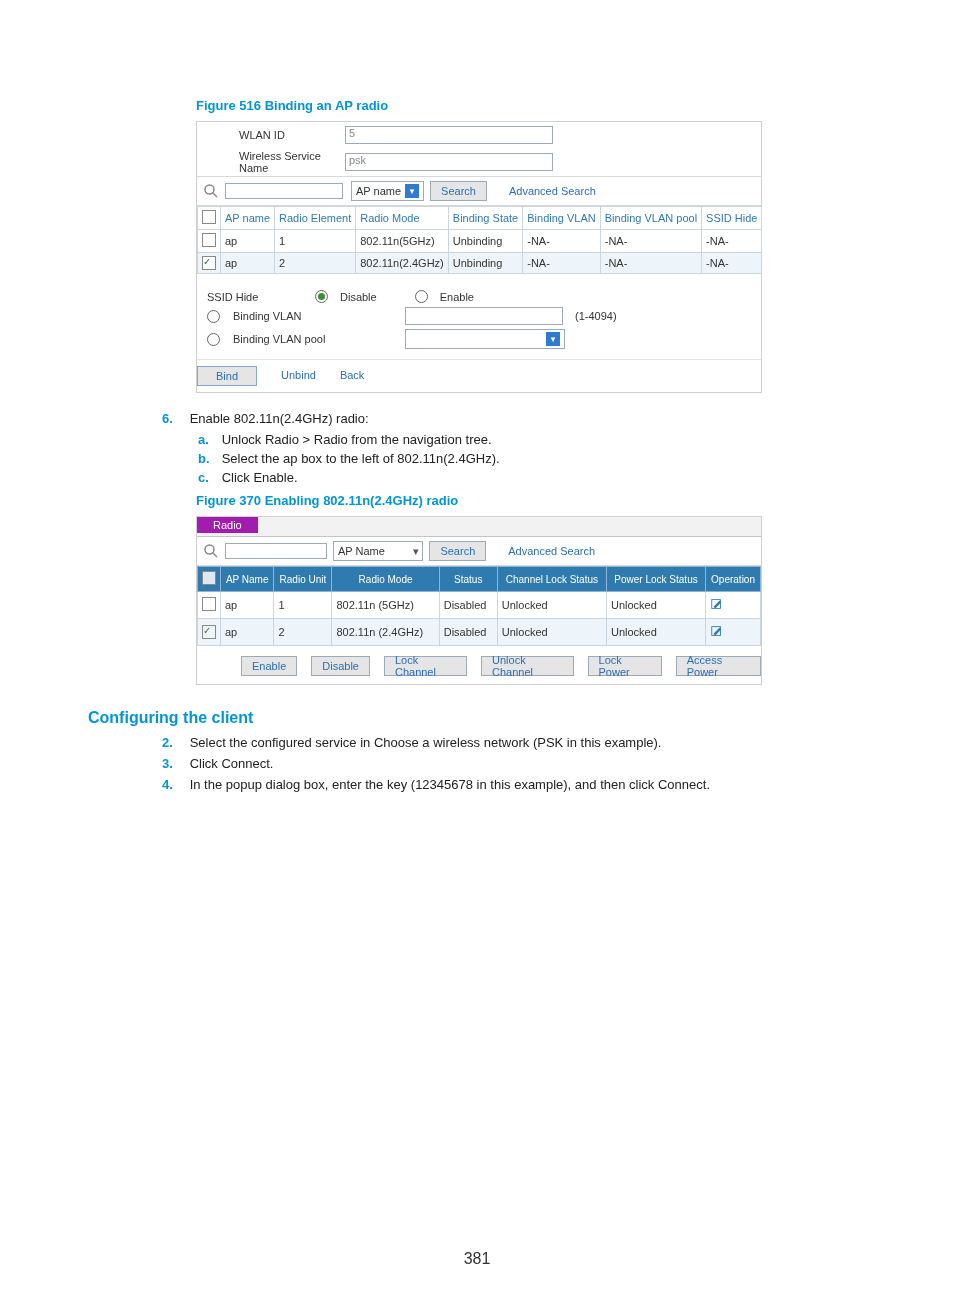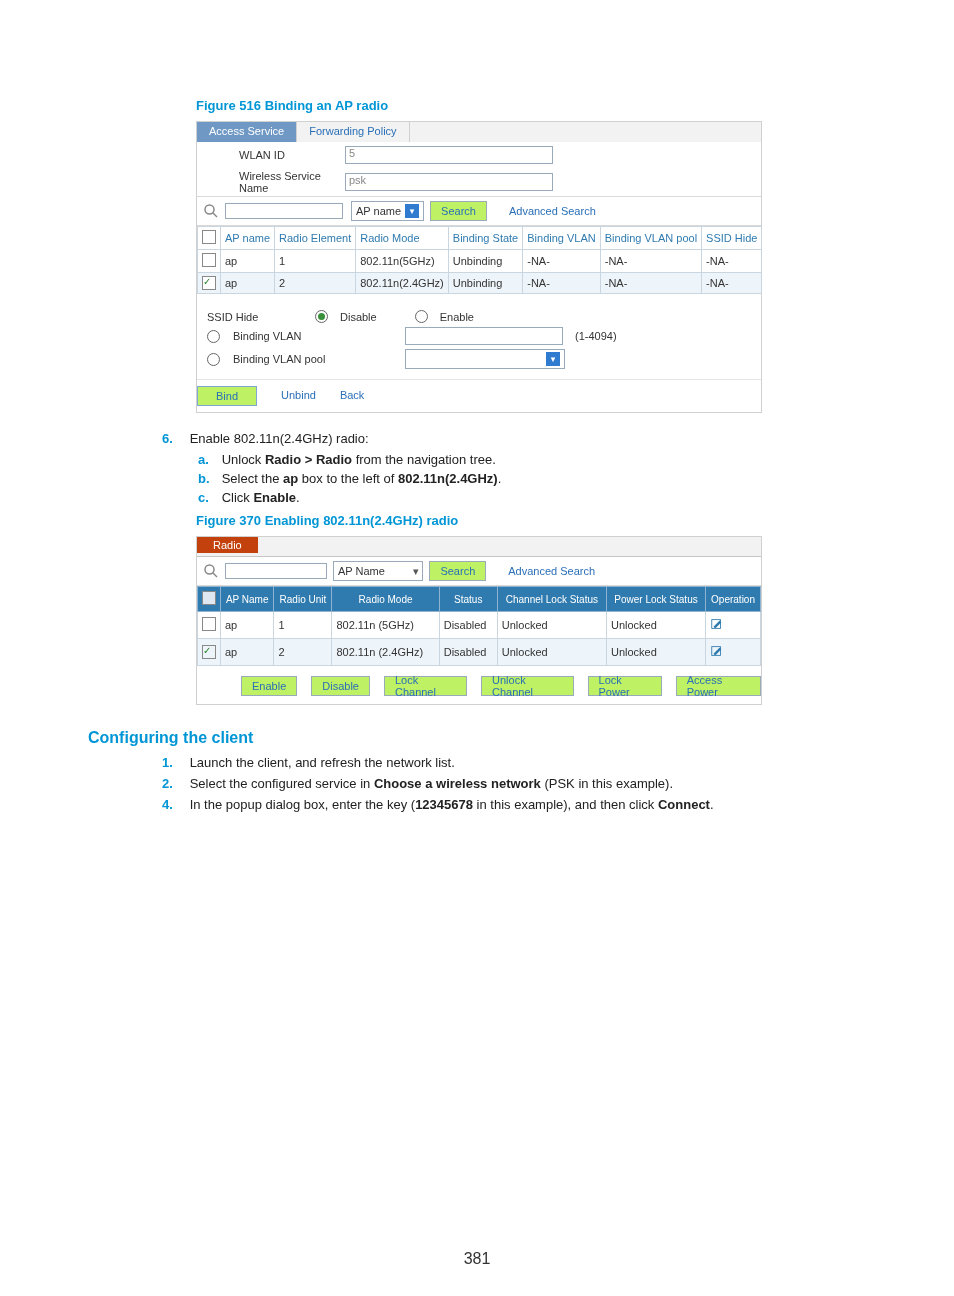--- a/index.html
+++ b/index.html
@@ -85,10 +85,6 @@
 <div class="figure-title">Figure 516 Binding an AP radio</div>
 
 <div class="shot fig369">
-  <div class="tabbar">
-    <div class="tab active">Access Service</div>
-    <div class="tab" style="color:#2a6fb7;">Forwarding Policy</div>
-  </div>
   <div class="formrow">
     <div class="lab">WLAN ID</div>
     <div class="txtin">5</div>

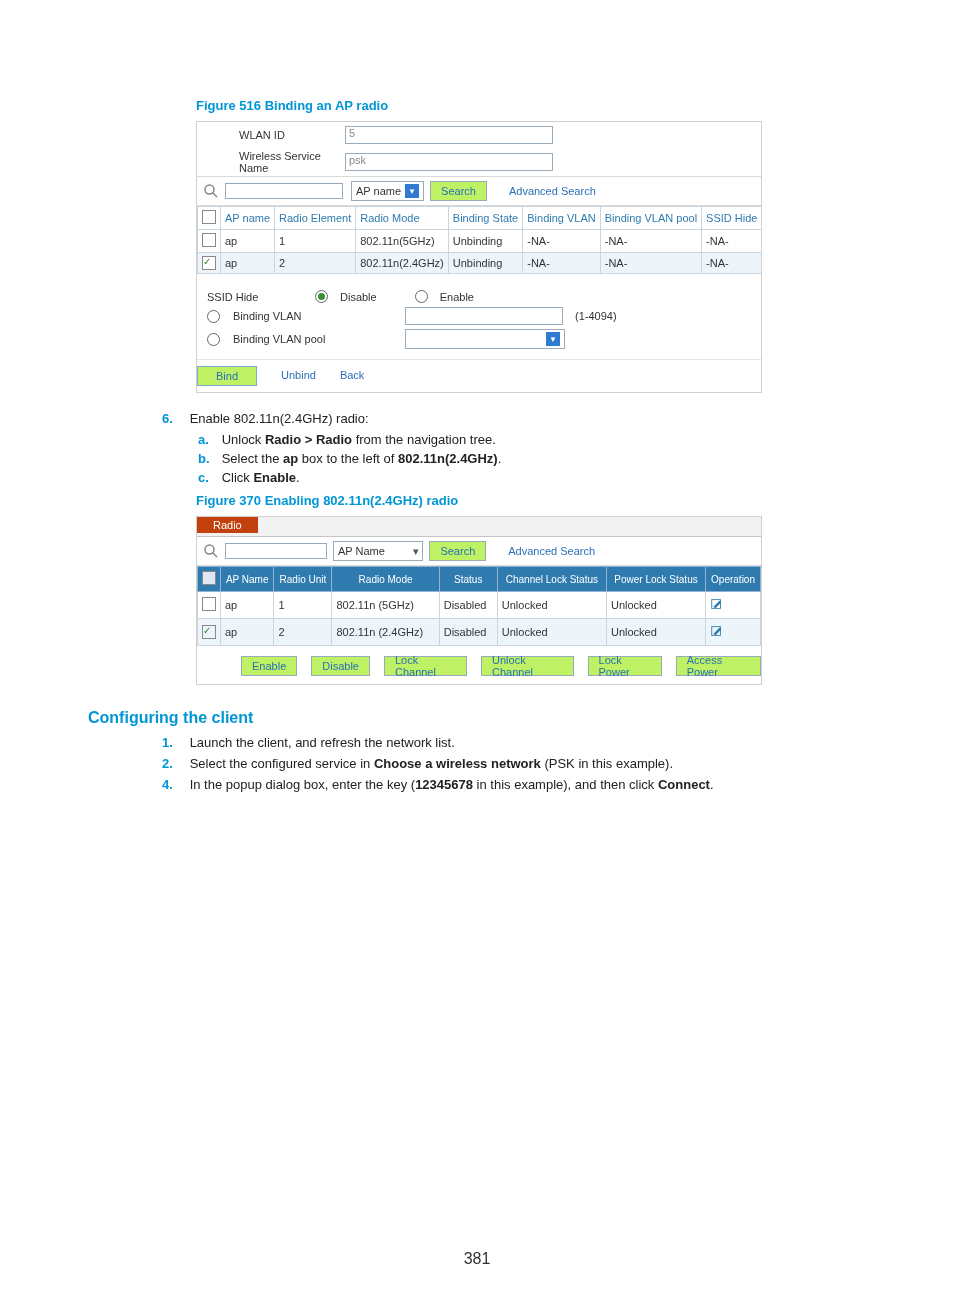--- a/index.html
+++ b/index.html
@@ -35,7 +35,7 @@
   .mag{width:16px;height:16px;display:inline-block;color:#888;}
   .sel{border:1px solid #9ab;height:18px;background:#fff;display:inline-flex;align-items:center;padding:0 4px;font-size:11px;}
   .sel .car{margin-left:4px;color:#fff;background:#2f7bcf;width:14px;height:14px;display:inline-flex;align-items:center;justify-content:center;font-size:9px;}
-  .btn{border:1px solid #9ab;background:#bef264;height:18px;padding:0 10px;display:inline-flex;align-items:center;font-size:11px;color:#2a6fb7;cursor:pointer;}
+  .btn{border:1px solid #9ab;background:#e5e5e5;height:18px;padding:0 10px;display:inline-flex;align-items:center;font-size:11px;color:#2a6fb7;cursor:pointer;}
   .lnk{color:var(--link-blue);margin-left:16px;}
   table.data{border-collapse:collapse;width:100%;font-size:11px;}
   table.data th{background:#fff;color:var(--tbl-header);font-weight:normal;border:1px solid var(--grid);padding:3px 4px;text-align:left;white-space:nowrap;}

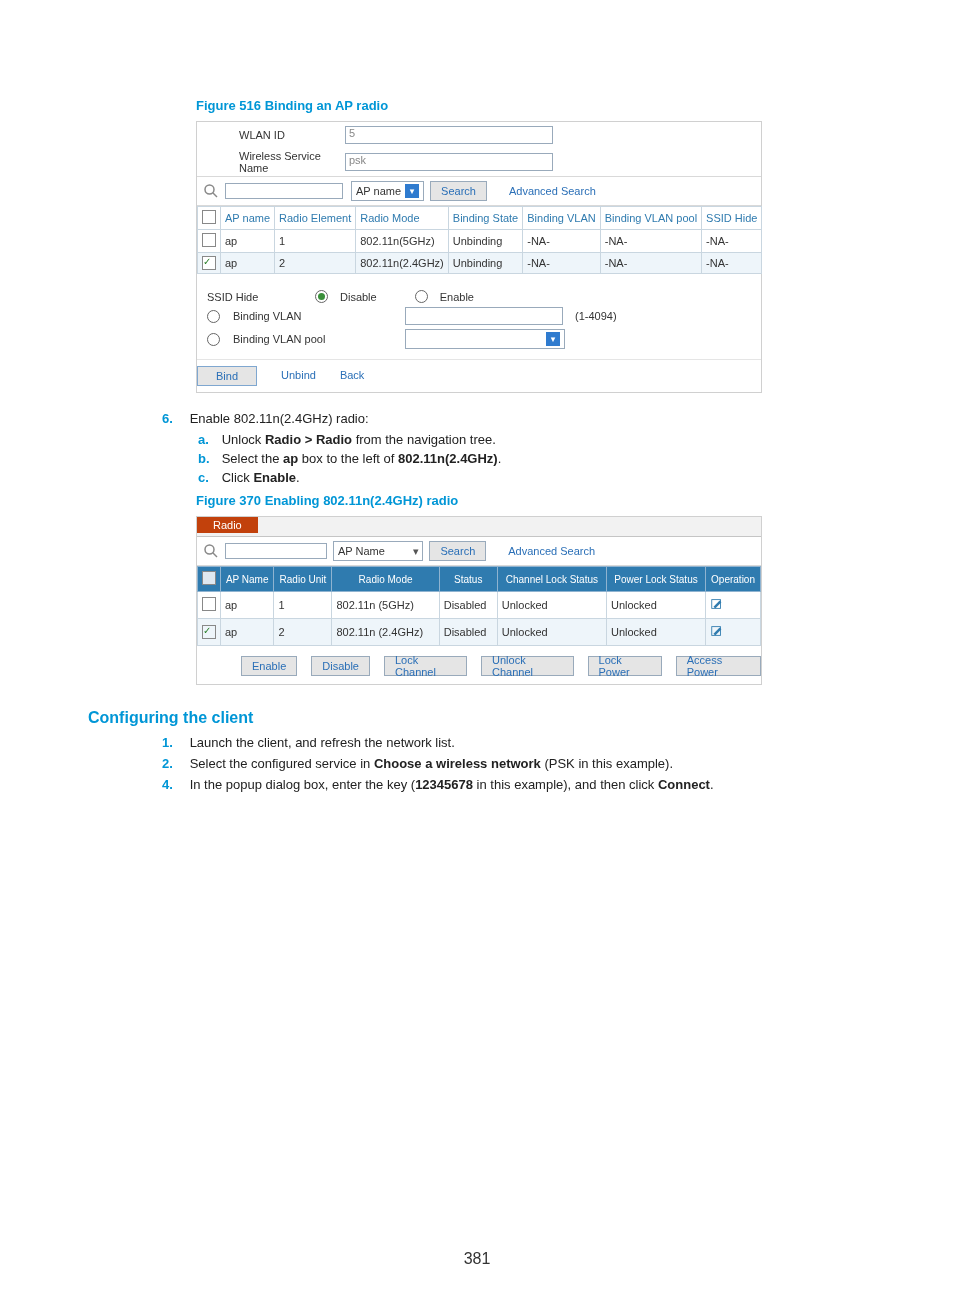--- a/index.html
+++ b/index.html
@@ -58,7 +58,7 @@
   .proc .line{margin:4px 0 6px 0;}
   .sub{margin:2px 0 4px 110px;}
   .sub .let{color:var(--hp-blue);font-weight:bold;display:inline-block;width:20px;}
-  strong{font-weight:bold;}
+  strong{font-weight:normal;}
 
   
   .fig370{width:564px;}

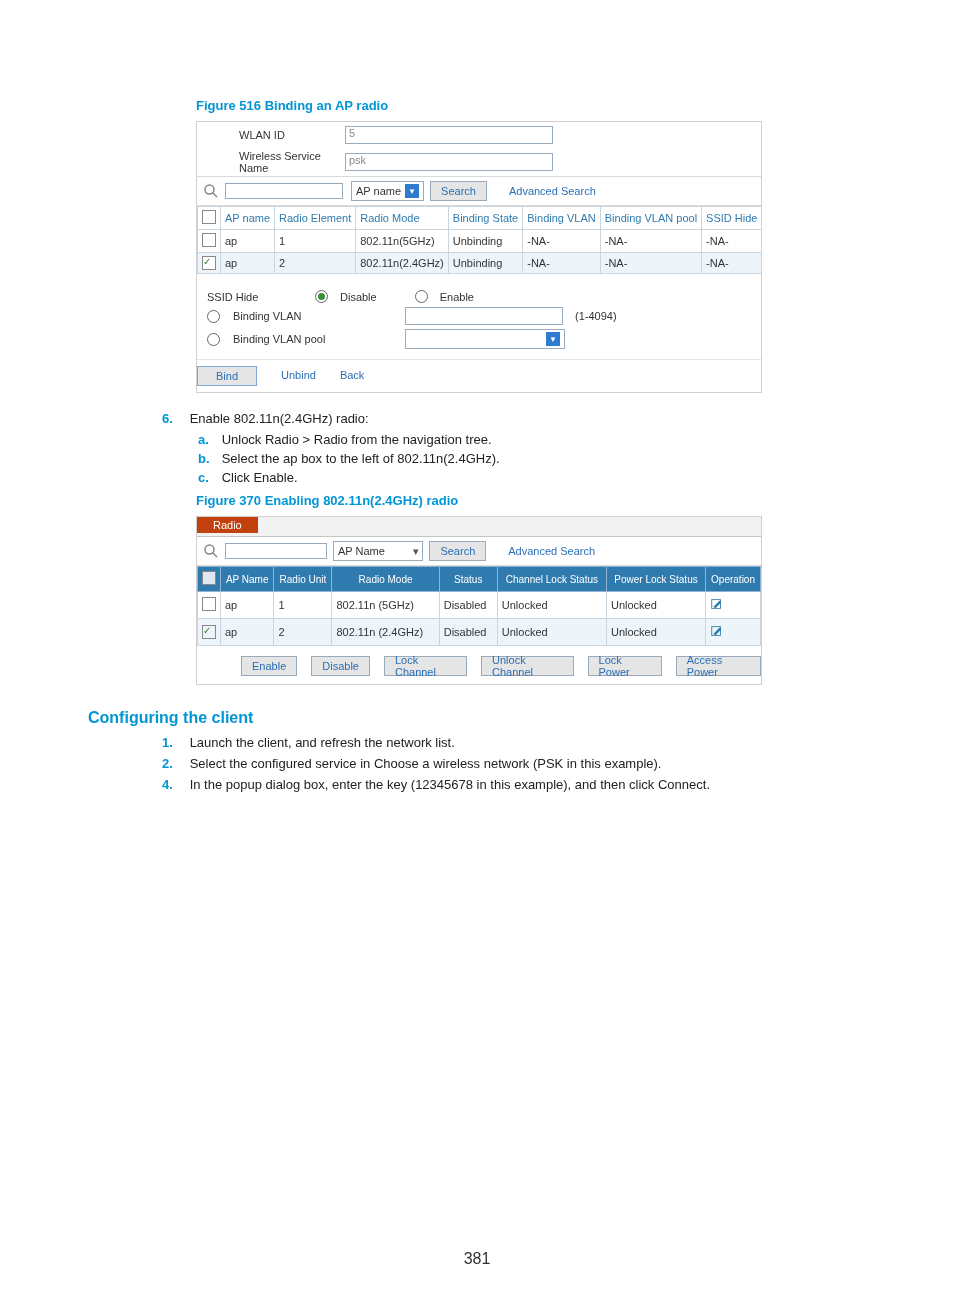--- a/index.html
+++ b/index.html
@@ -62,7 +62,7 @@
 
   
   .fig370{width:564px;}
-  .radtab{background:#c2410c;color:#fff;display:inline-block;padding:2px 16px;font-size:11px;margin:0;}
+  .radtab{background:#a21caf;color:#fff;display:inline-block;padding:2px 16px;font-size:11px;margin:0;}
   .fig370 .tabwrapper{border-bottom:1px solid #c5c5c5;background:#f2f2f2;height:19px;}
   table.r370 th{background:var(--tbl-header);color:#fff;font-weight:normal;text-align:center;border:1px solid #8fb3d0;padding:4px 2px;font-size:10px;}
   table.r370 td{border:1px solid var(--grid);padding:5px 4px;font-size:11px;}

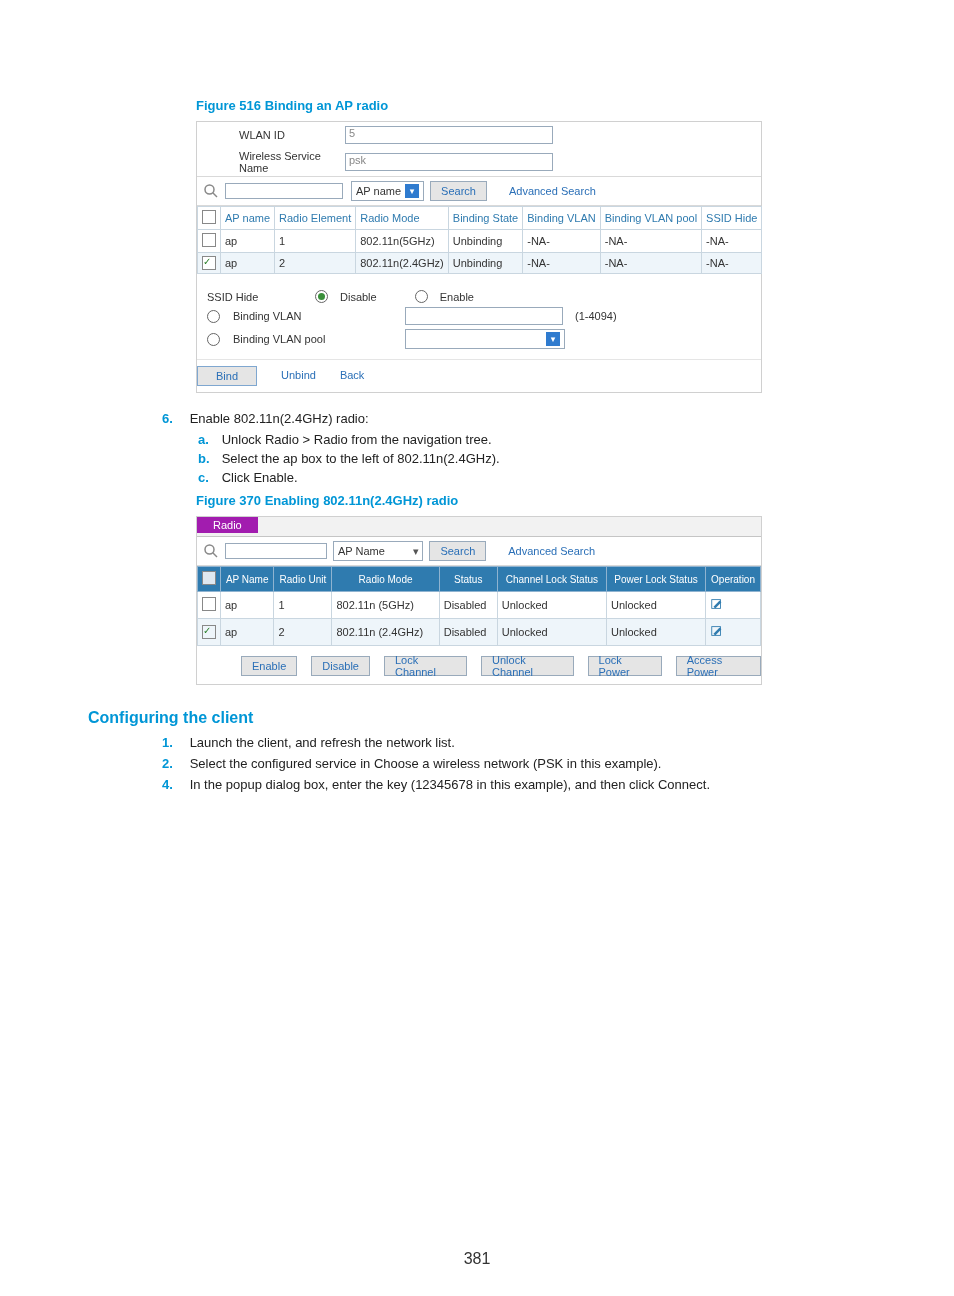--- a/index.html
+++ b/index.html
@@ -273,10 +273,6 @@
 <div class="h2">Configuring the client</div>
 <div class="proc" style="margin-top:6px;">
   <div class="line">
-    <span class="num">1.</span>
-    <span>Launch the client, and refresh the network list.</span>
-  </div>
-  <div class="line">
     <span class="num">2.</span>
     <span>Select the configured service in </span><strong>Choose a wireless network</strong><span> (PSK in this example).</span>
   </div>

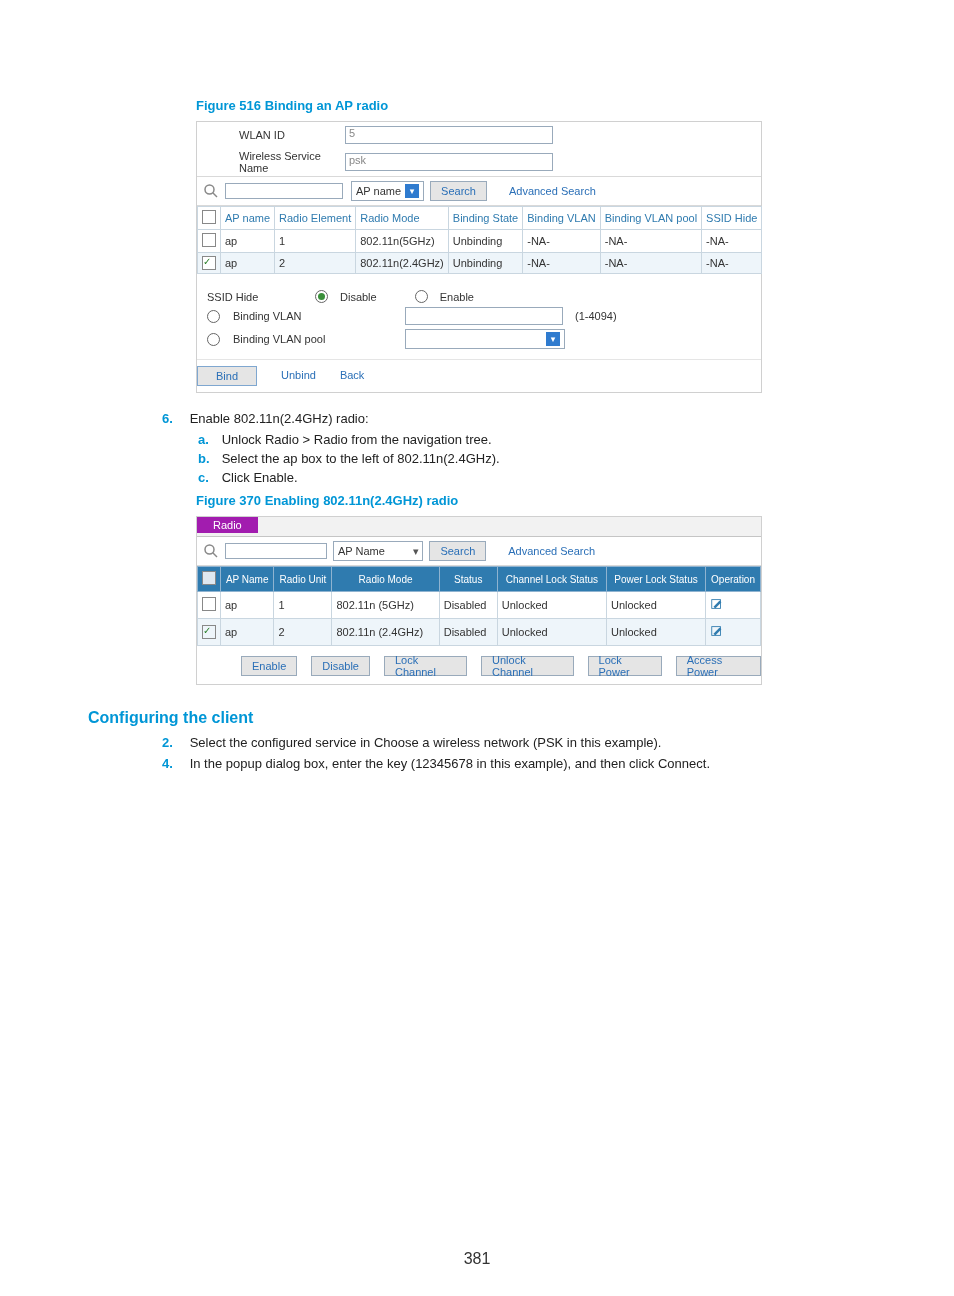--- a/index.html
+++ b/index.html
@@ -277,6 +277,10 @@
     <span>Select the configured service in </span><strong>Choose a wireless network</strong><span> (PSK in this example).</span>
   </div>
   <div class="line">
+    <span class="num">3.</span>
+    <span>Click </span><strong>Connect</strong><span>.</span>
+  </div>
+  <div class="line">
     <span class="num">4.</span>
     <span>In the popup dialog box, enter the key (</span><strong>12345678</strong><span> in this example), and then click </span><strong>Connect</strong><span>.</span>
   </div>

